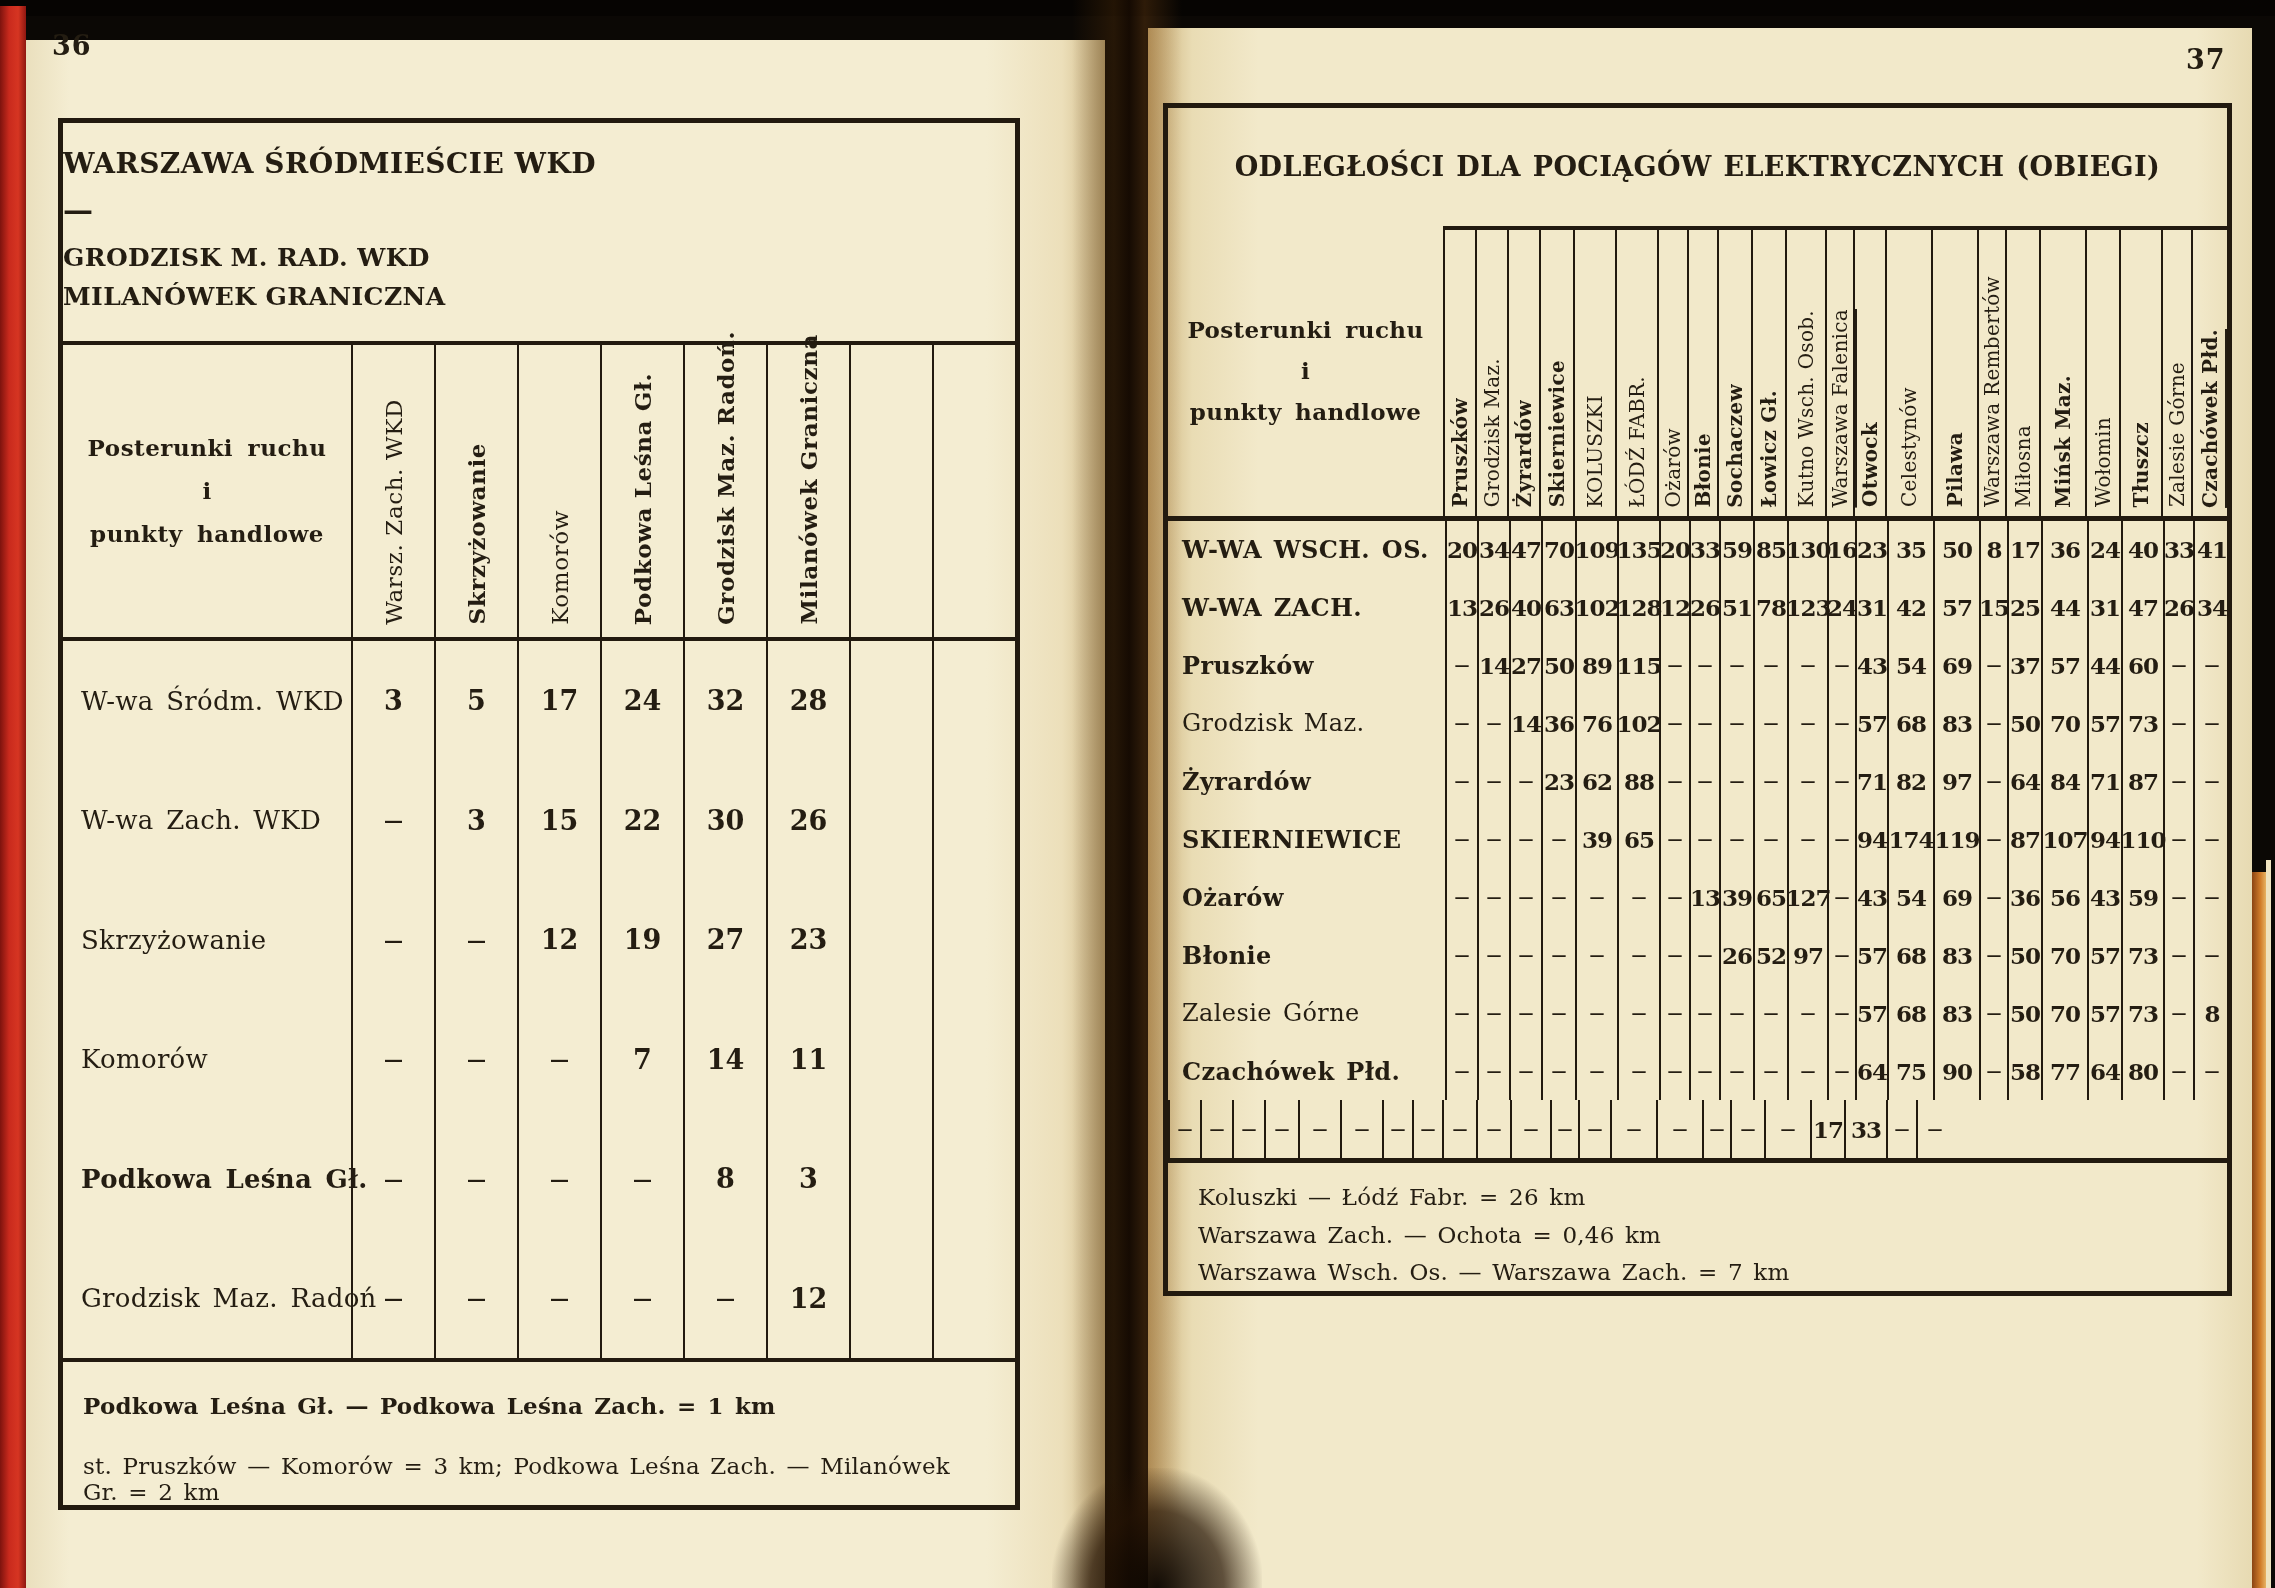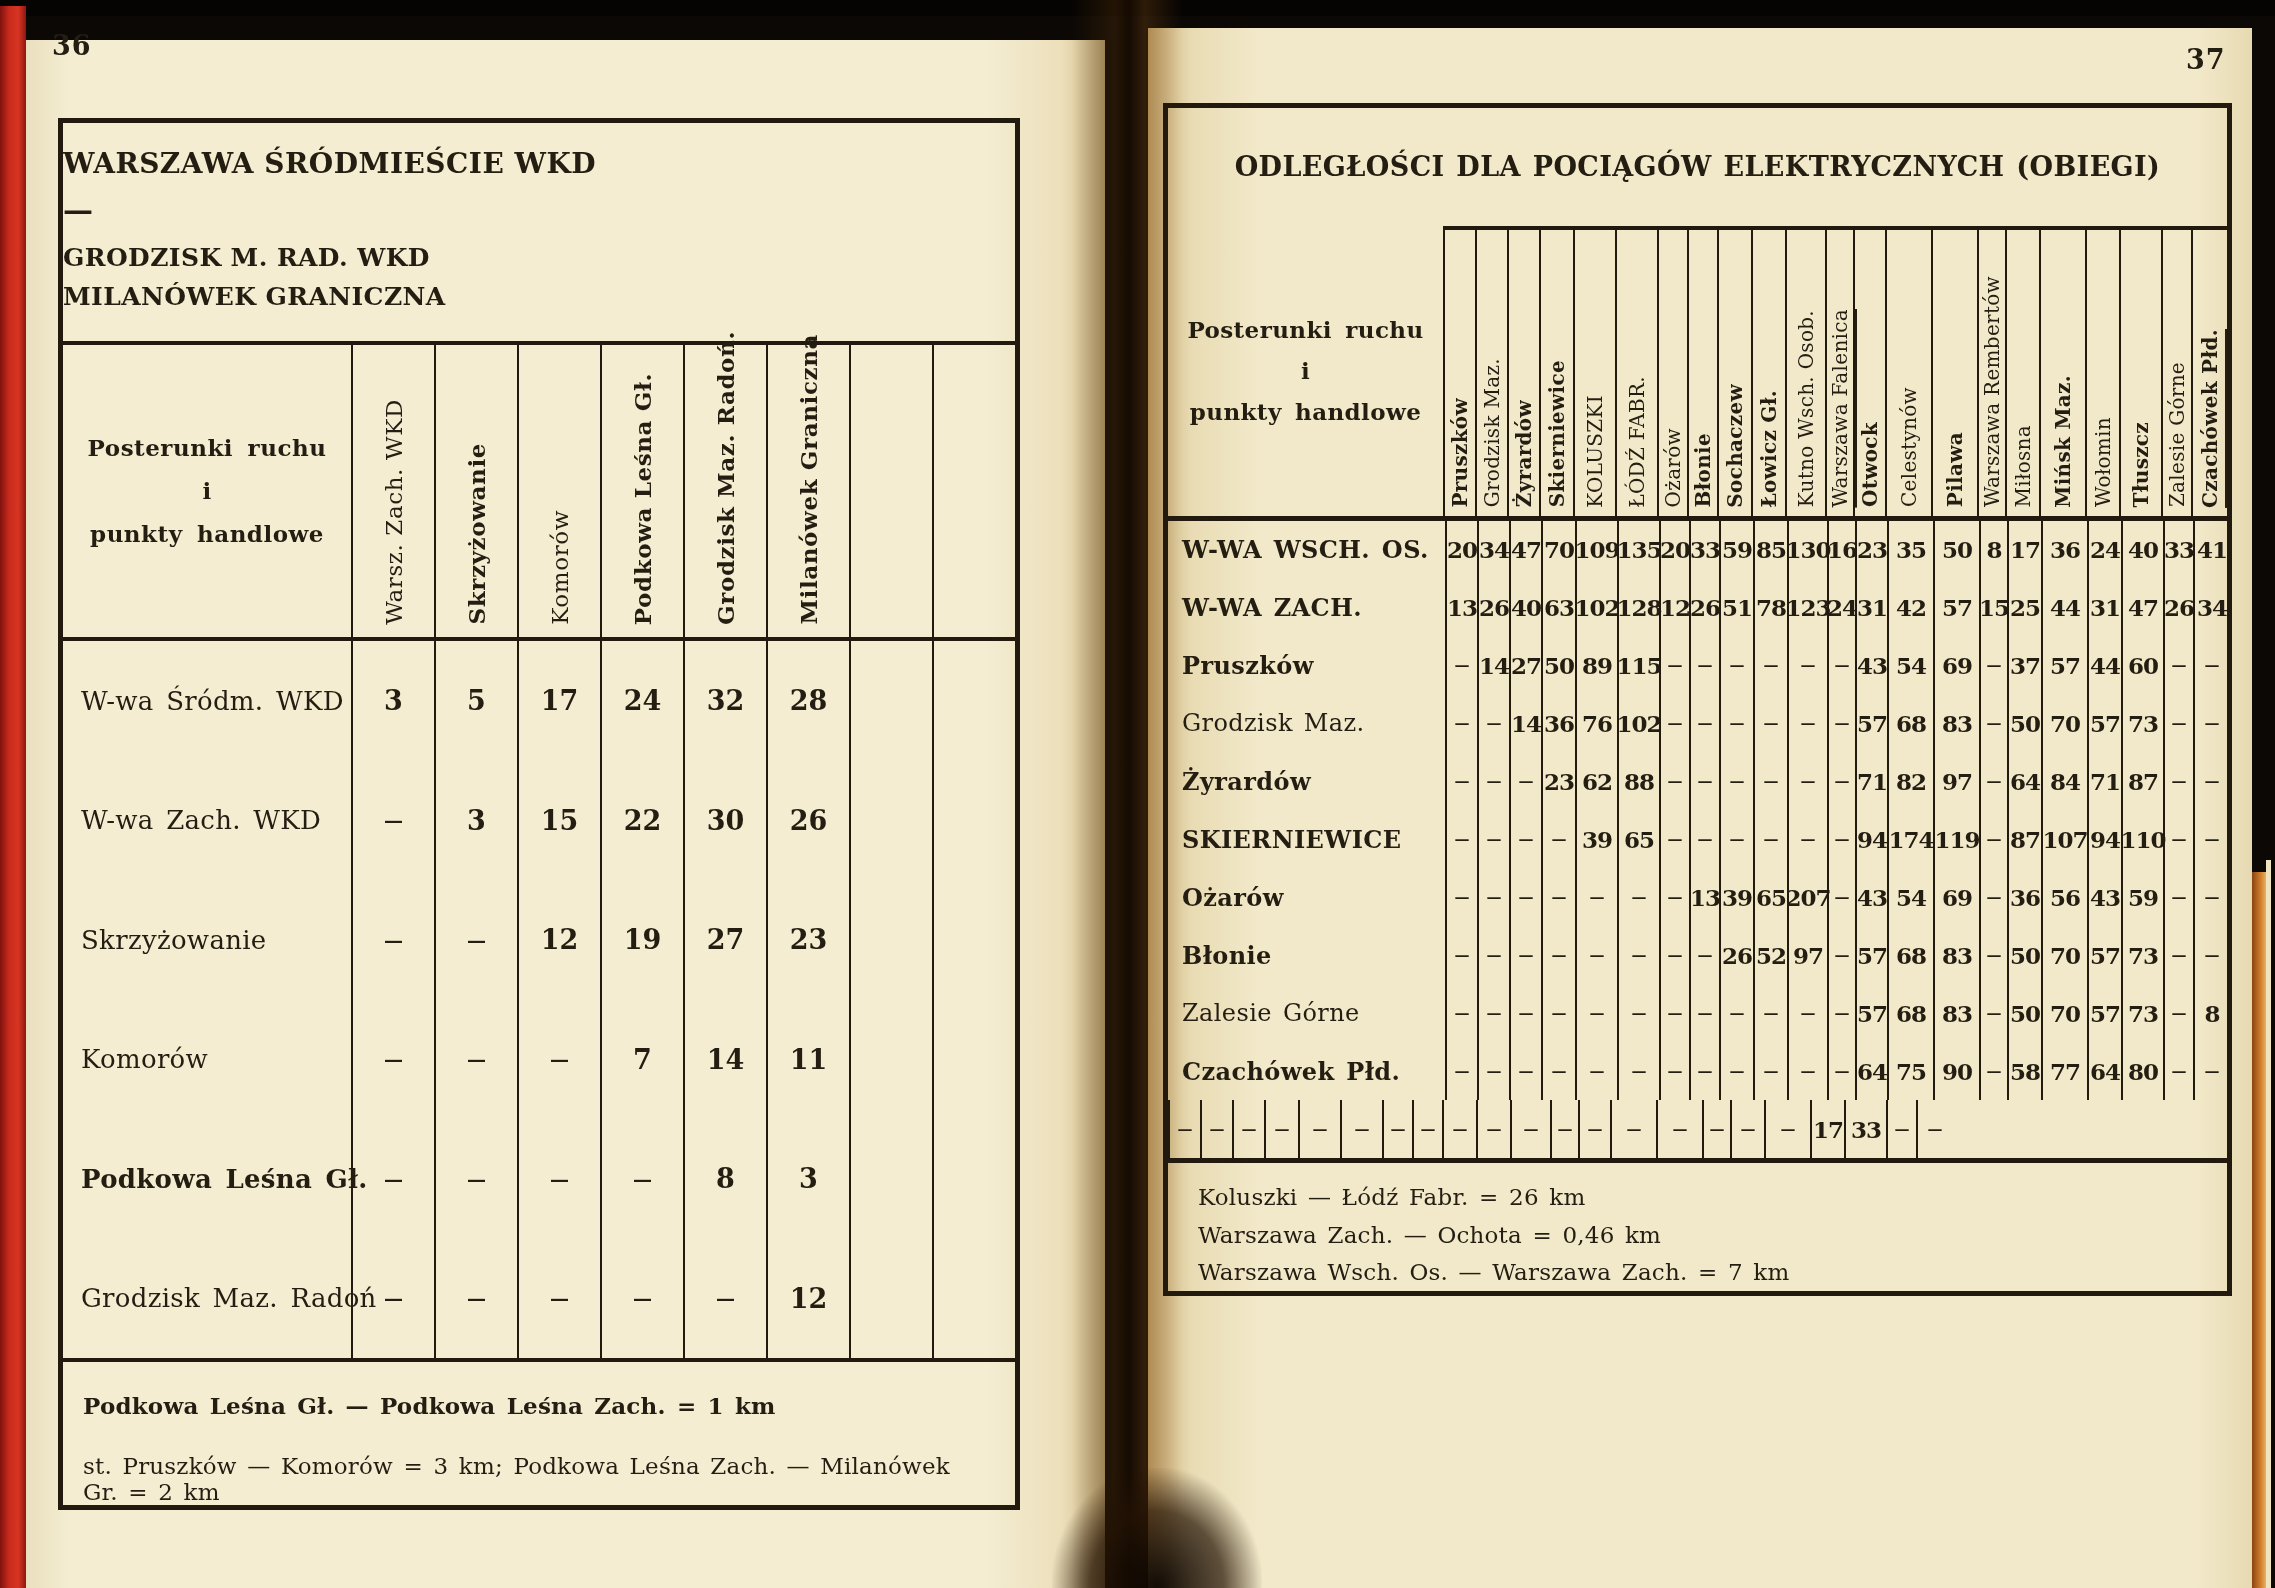--- a/index.html
+++ b/index.html
@@ -458,7 +458,7 @@
           <div class="rcell" style="width: 30px;">13</div>
           <div class="rcell" style="width: 34px;">39</div>
           <div class="rcell" style="width: 34px;">65</div>
-          <div class="rcell" style="width: 40px;">207</div>
+          <div class="rcell" style="width: 40px;">127</div>
           <div class="rcell dash" style="width: 28px;">—</div>
           <div class="rcell" style="width: 32px;">43</div>
           <div class="rcell" style="width: 46px;">54</div>

